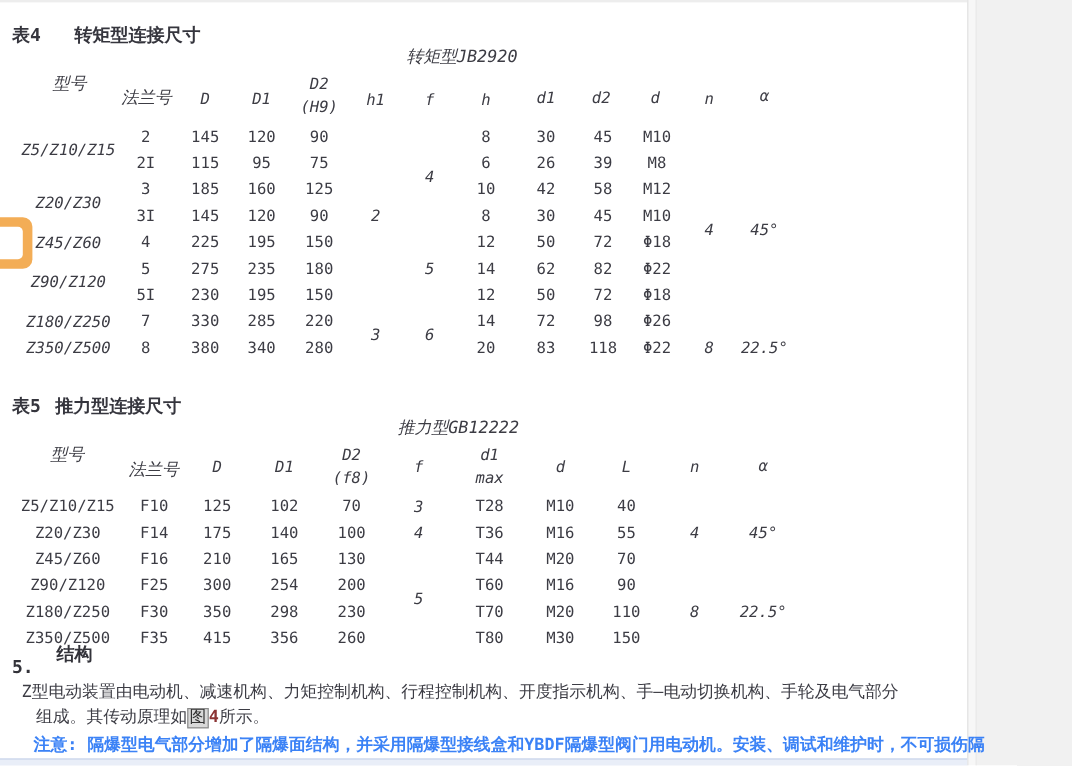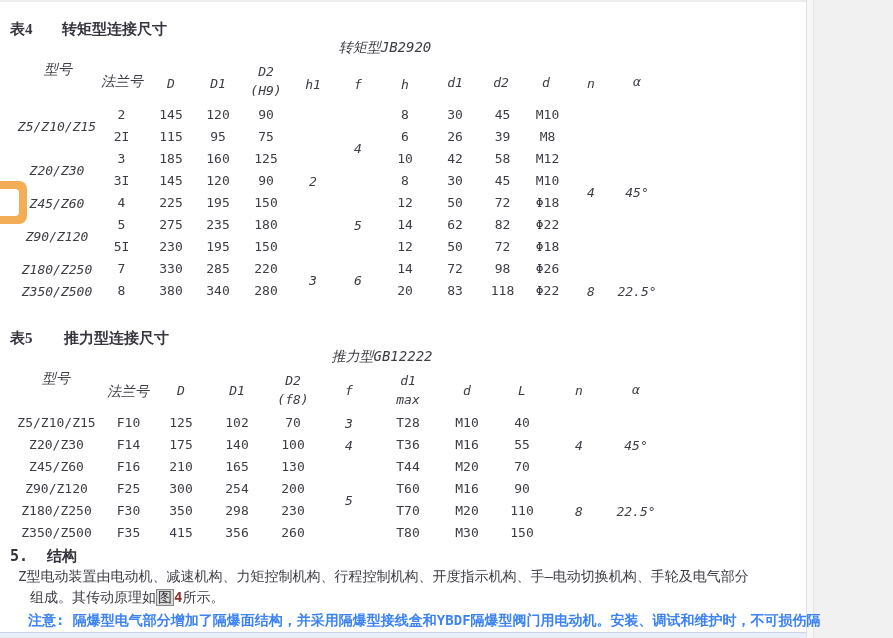--- a/index.html
+++ b/index.html
@@ -7,7 +7,7 @@
        font-family:"DejaVu Sans Mono","Liberation Mono",monospace;color:#3c3c44;}
   .abs{position:absolute;transform:translate(-50%,-50%);white-space:nowrap;font-size:13px;font-style:italic;}
   .cn{font-size:14px;}
-  .ttl{position:absolute;font-weight:bold;font-size:15px;white-space:nowrap;color:#35353d;font-family:Liberation Serif, serif;}
+  .ttl{position:absolute;font-weight:bold;font-size:15px;white-space:nowrap;color:#35353d;}
   .cap{font-size:14px;}
   .tbody{position:absolute;font-size:13px;}
   .tbody .row{display:flex;height:22px;line-height:22px;}

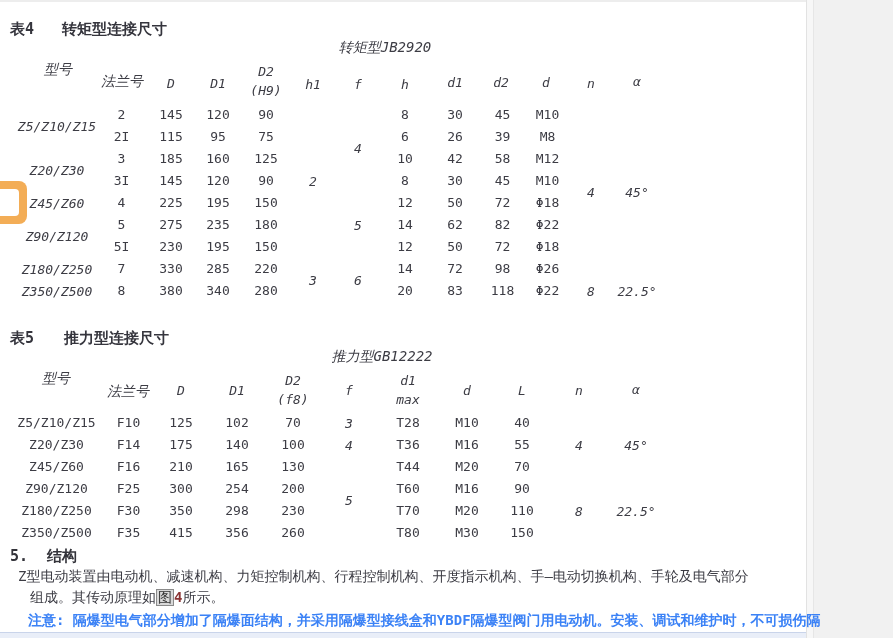--- a/index.html
+++ b/index.html
@@ -181,7 +181,7 @@
 <span class="abs" style="left:637px;top:291px">22.5°</span>
 
 <span class="ttl" style="left:10px;top:329px">表5</span>
-<span class="ttl" style="left:64px;top:329px">推力型连接尺寸</span>
+<span class="ttl" style="left:46px;top:329px">推力型连接尺寸</span>
 <span class="abs cap" style="left:382px;top:357px">推力型GB12222</span>
 
 <span class="abs cn" style="left:56px;top:379px">型号</span>

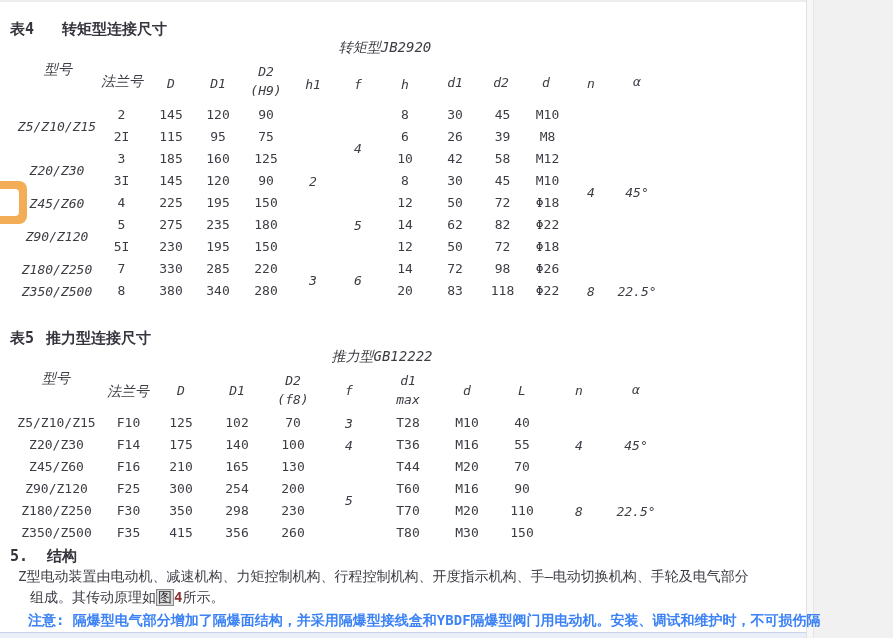--- a/index.html
+++ b/index.html
@@ -276,7 +276,7 @@
 <span class="abs" style="left:636px;top:511px">22.5°</span>
 
 <span class="sechead" style="left:10px;top:547px">5.</span>
-<span class="sechead" style="left:47px;top:547px">结构</span>
+<span class="sechead" style="left:47px;top:536px">结构</span>
 <span class="para" style="left:18px;top:568px">Z型电动装置由电动机、减速机构、力矩控制机构、行程控制机构、开度指示机构、手—电动切换机构、手轮及电气部分</span>
 <span class="para" style="left:30px;top:589px"><span>组成。其传动原理如</span><span class="figbox">图</span><span class="fignum">4</span><span>所示。</span></span>
 <span class="para note" style="left:28px;top:612px">注意: 隔爆型电气部分增加了隔爆面结构，并采用隔爆型接线盒和YBDF隔爆型阀门用电动机。安装、调试和维护时，不可损伤隔</span>

